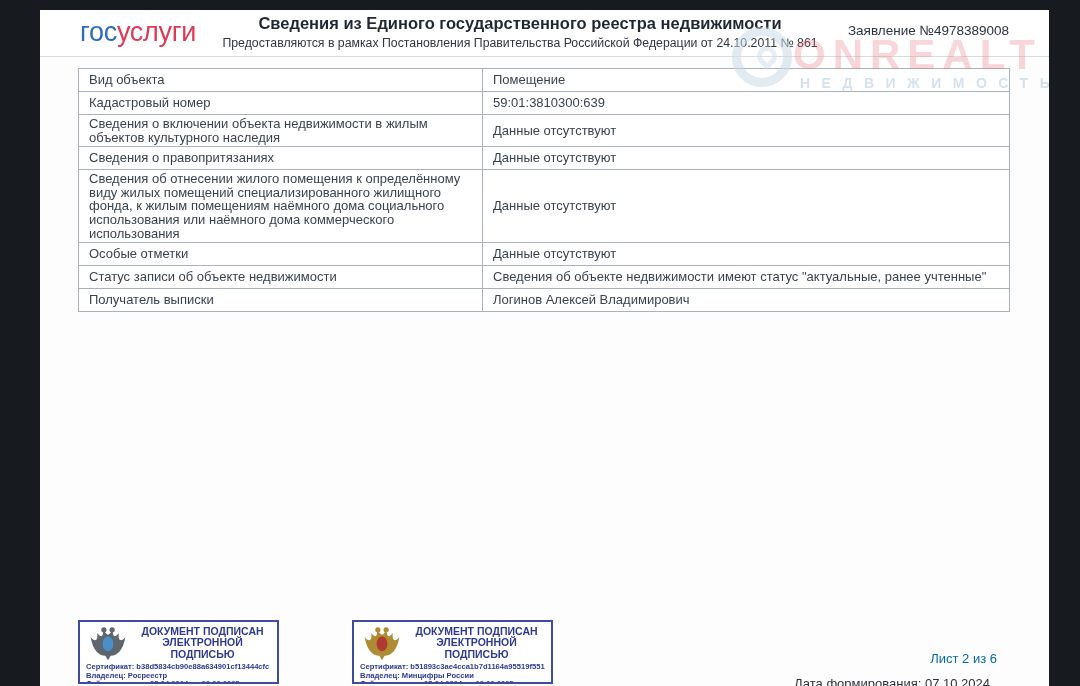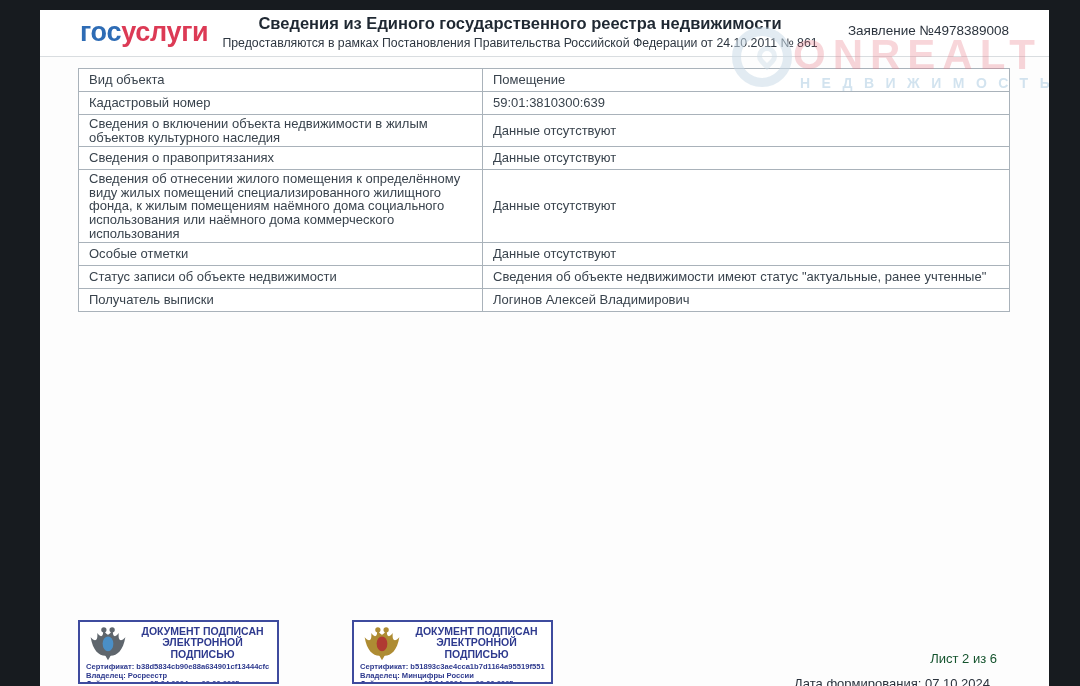--- a/index.html
+++ b/index.html
@@ -16,7 +16,7 @@
   
   .header { position:absolute; left:0; top:0; width:100%; height:47px;
             background:#ffffff; border-bottom:1px solid #d9dde0; z-index:2; }
-  .logo { position:absolute; left:40px; top:7px; font-size:27px; font-weight:bold; letter-spacing:-0.3px; }
+  .logo { position:absolute; left:40px; top:7px; font-size:27px; font-weight:normal; letter-spacing:-0.3px; }
   .logo-blue { color:#2e6cb5; }
   .logo-red  { color:#dc3a55; }
   .header-center { position:absolute; left:180px; width:600px; top:4px; text-align:center; }

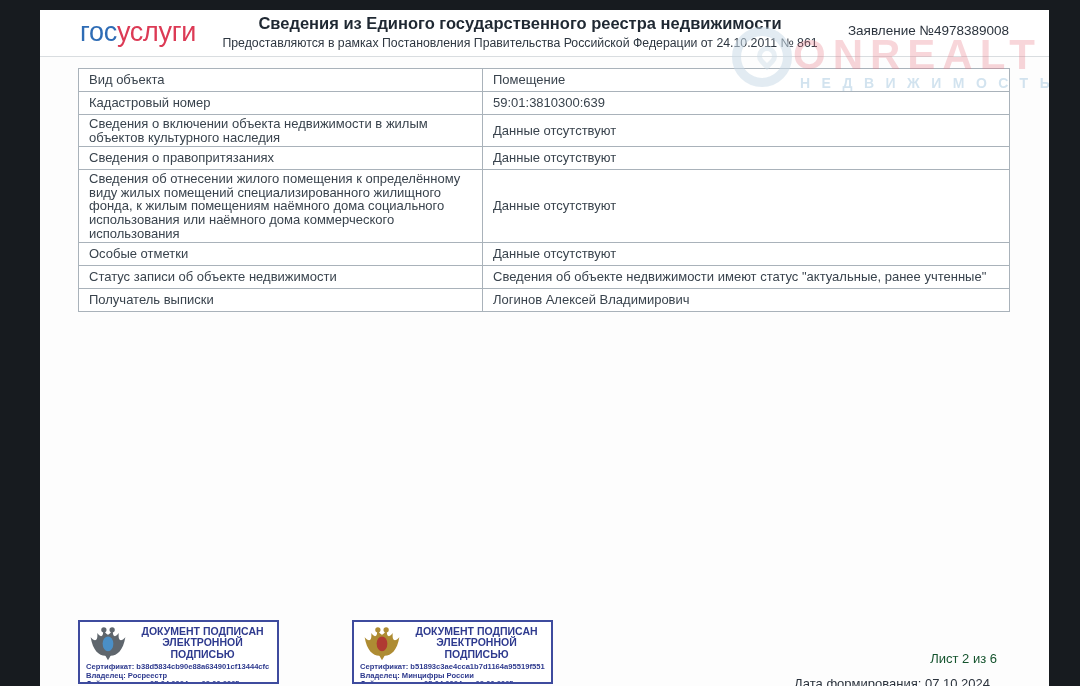--- a/index.html
+++ b/index.html
@@ -62,7 +62,7 @@
   .eagle-mincifry .e-body { fill:#ae8c33; }
   .eagle-mincifry .e-shield { fill:#b03a32; }
   
-  .page-label { position:absolute; top:641px; right:52px; font-size:13px; color:#14532d; z-index:2; }
+  .page-label { position:absolute; top:641px; right:52px; font-size:13px; color:#0369a1; z-index:2; }
   .date-line  { position:absolute; top:666px; right:59px; font-size:13px; color:#2b333d; z-index:2; }
 </style>
 </head>

